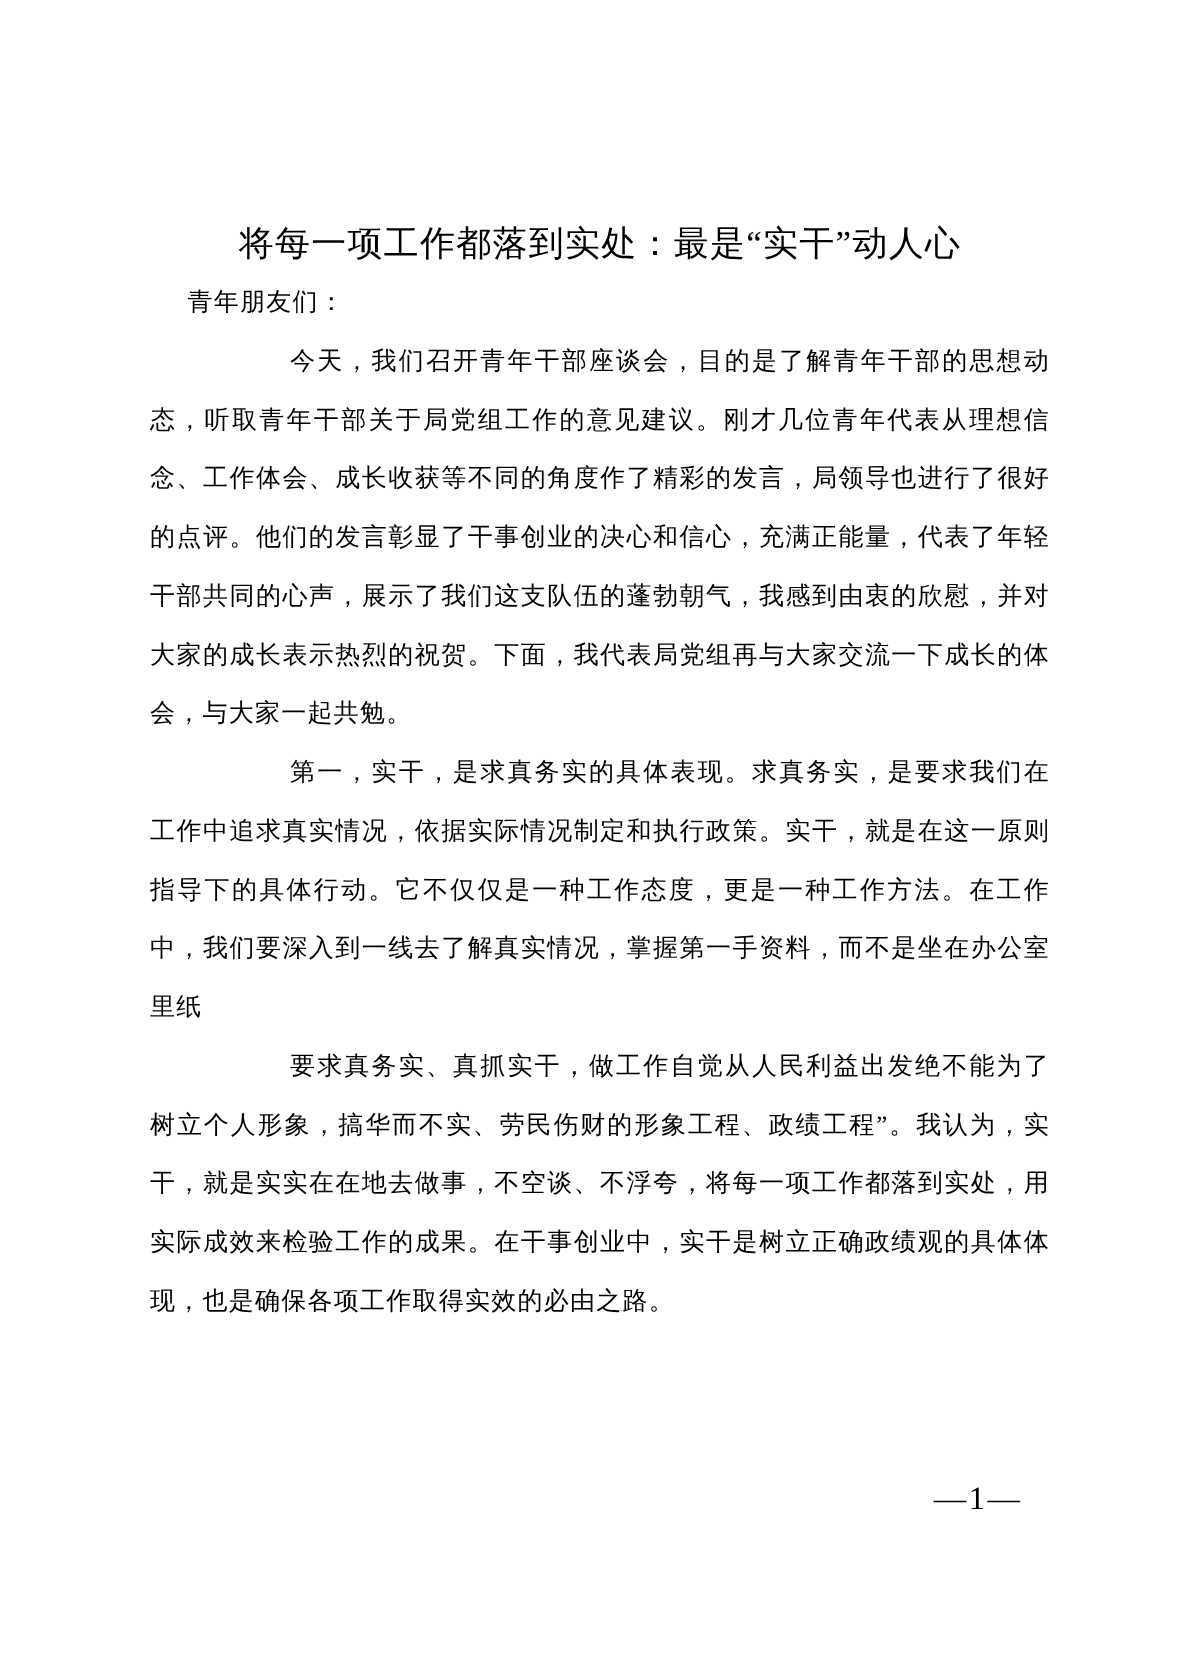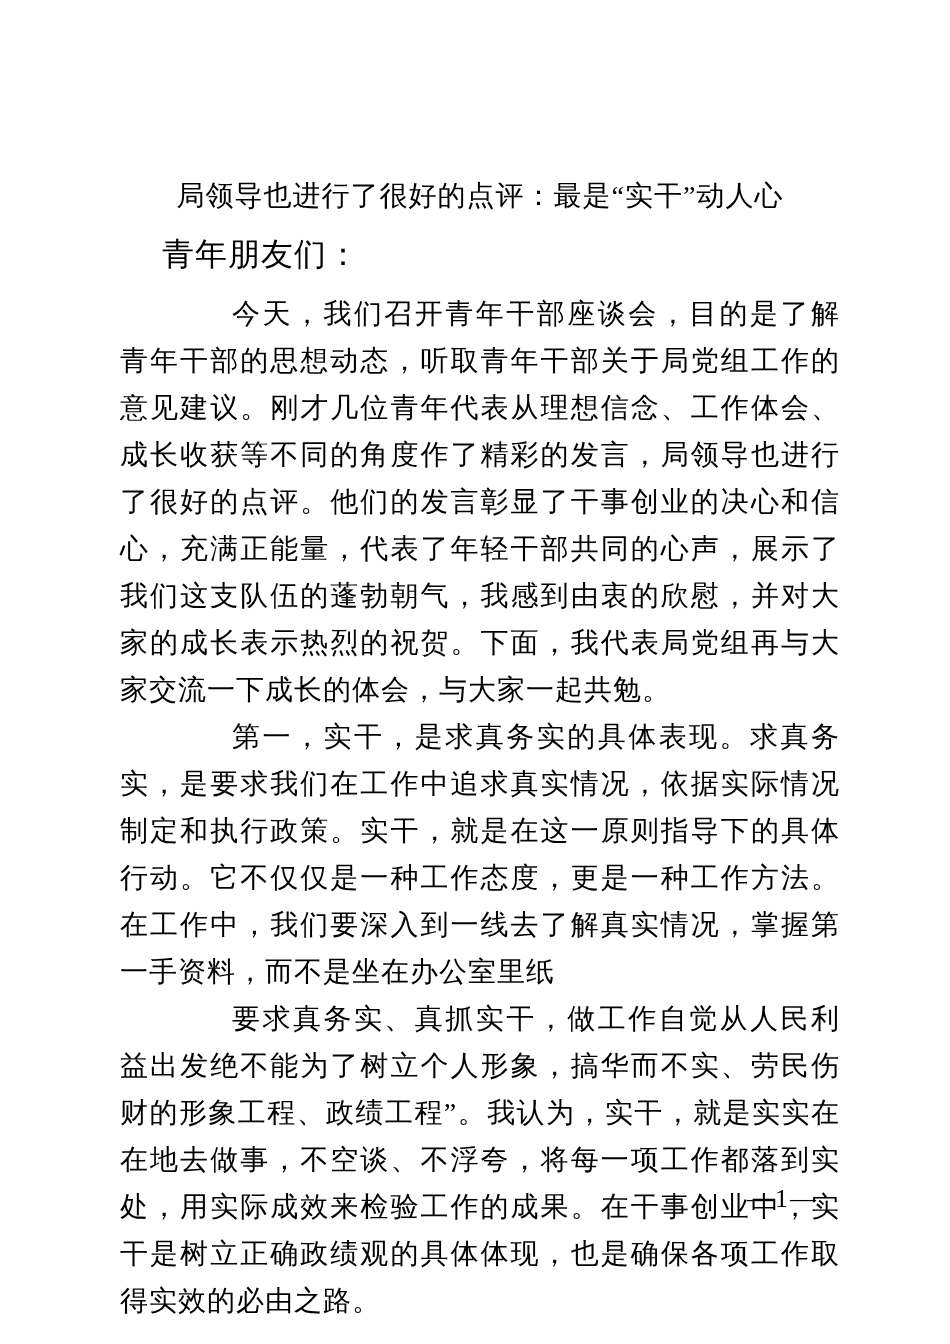--- a/index.html
+++ b/index.html
@@ -61,7 +61,7 @@
 
 <div class="page">
   <div class="content">
-    <h1 class="doc-title">局领导也进行了很好的点评：最是“实干”动人心</h1>
+    <h1 class="doc-title">将每一项工作都落到实处：最是“实干”动人心</h1>
     <p class="salutation">青年朋友们：</p>
     <p class="para">今天，我们召开青年干部座谈会，目的是了解青年干部的思想动态，听取青年干部关于局党组工作的意见建议。刚才几位青年代表从理想信念、工作体会、成长收获等不同的角度作了精彩的发言，局领导也进行了很好的点评。他们的发言彰显了干事创业的决心和信心，充满正能量，代表了年轻干部共同的心声，展示了我们这支队伍的蓬勃朝气，我感到由衷的欣慰，并对大家的成长表示热烈的祝贺。下面，我代表局党组再与大家交流一下成长的体会，与大家一起共勉。</p>
     <p class="para">第一，实干，是求真务实的具体表现。求真务实，是要求我们在工作中追求真实情况，依据实际情况制定和执行政策。实干，就是在这一原则指导下的具体行动。它不仅仅是一种工作态度，更是一种工作方法。在工作中，我们要深入到一线去了解真实情况，掌握第一手资料，而不是坐在办公室里纸</p>

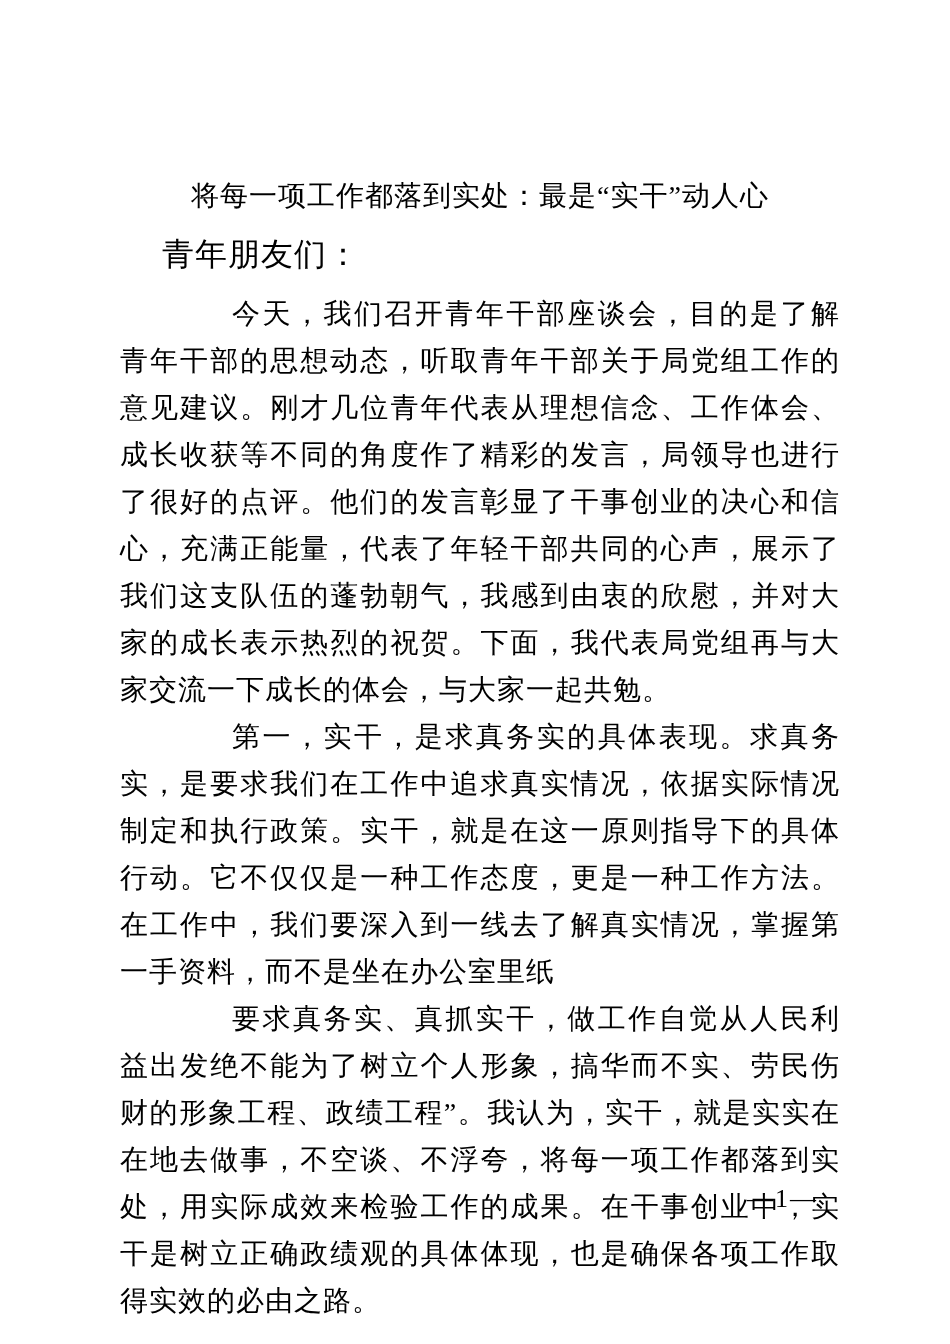--- a/index.html
+++ b/index.html
@@ -32,9 +32,9 @@
     letter-spacing: 1px;
   }
   .salutation {
-    font-size: 32px;
+    font-size: 20px;
     line-height: 47px;
-    margin: 12px;
+    margin: 0;
     text-indent: 30px;
     letter-spacing: 1px;
   }

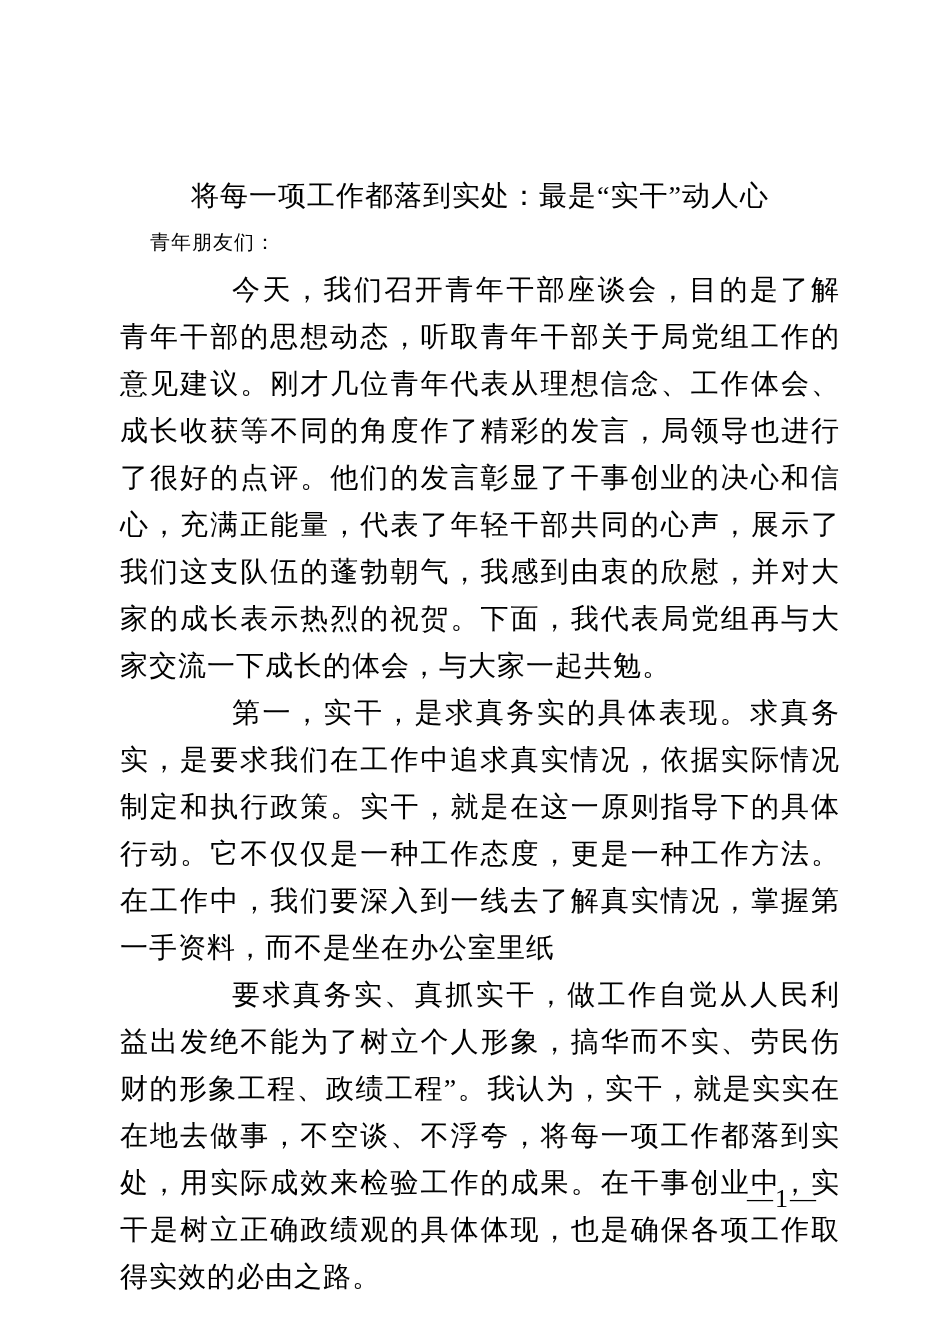--- a/index.html
+++ b/index.html
@@ -39,7 +39,7 @@
     letter-spacing: 1px;
   }
   .para {
-    font-size: 28px;
+    font-size: 20px;
     line-height: 47px;
     margin: 0;
     text-indent: 112px;

